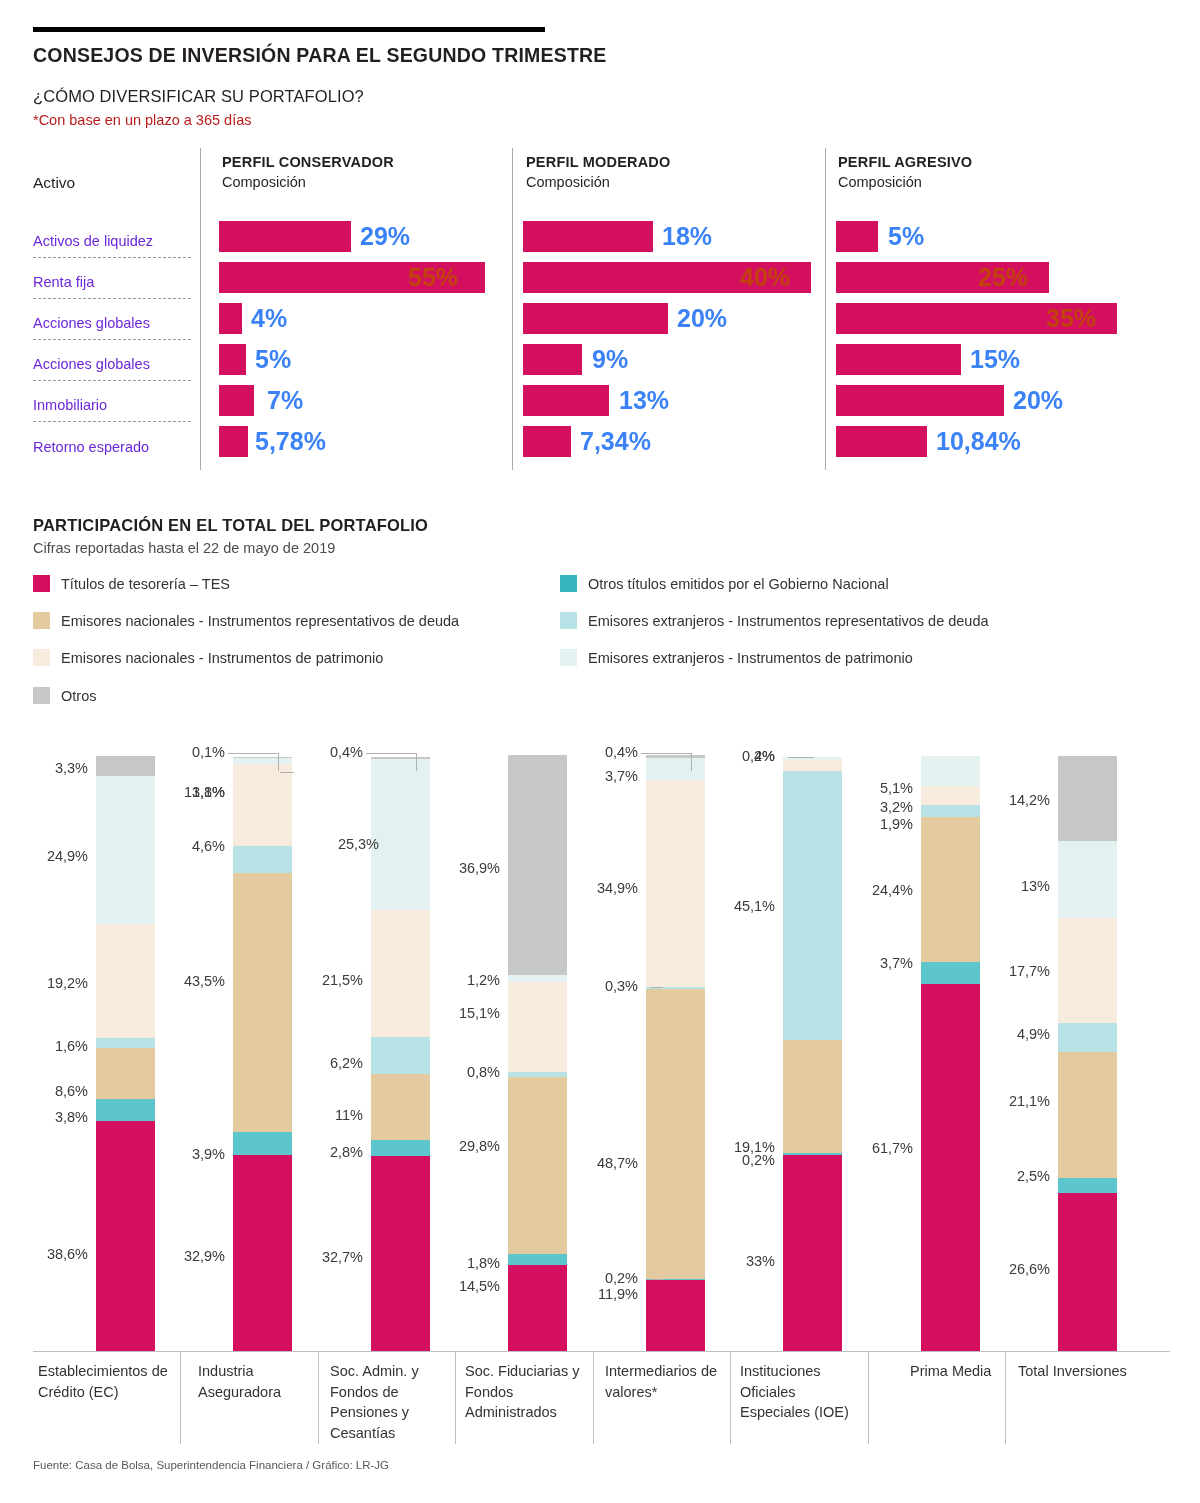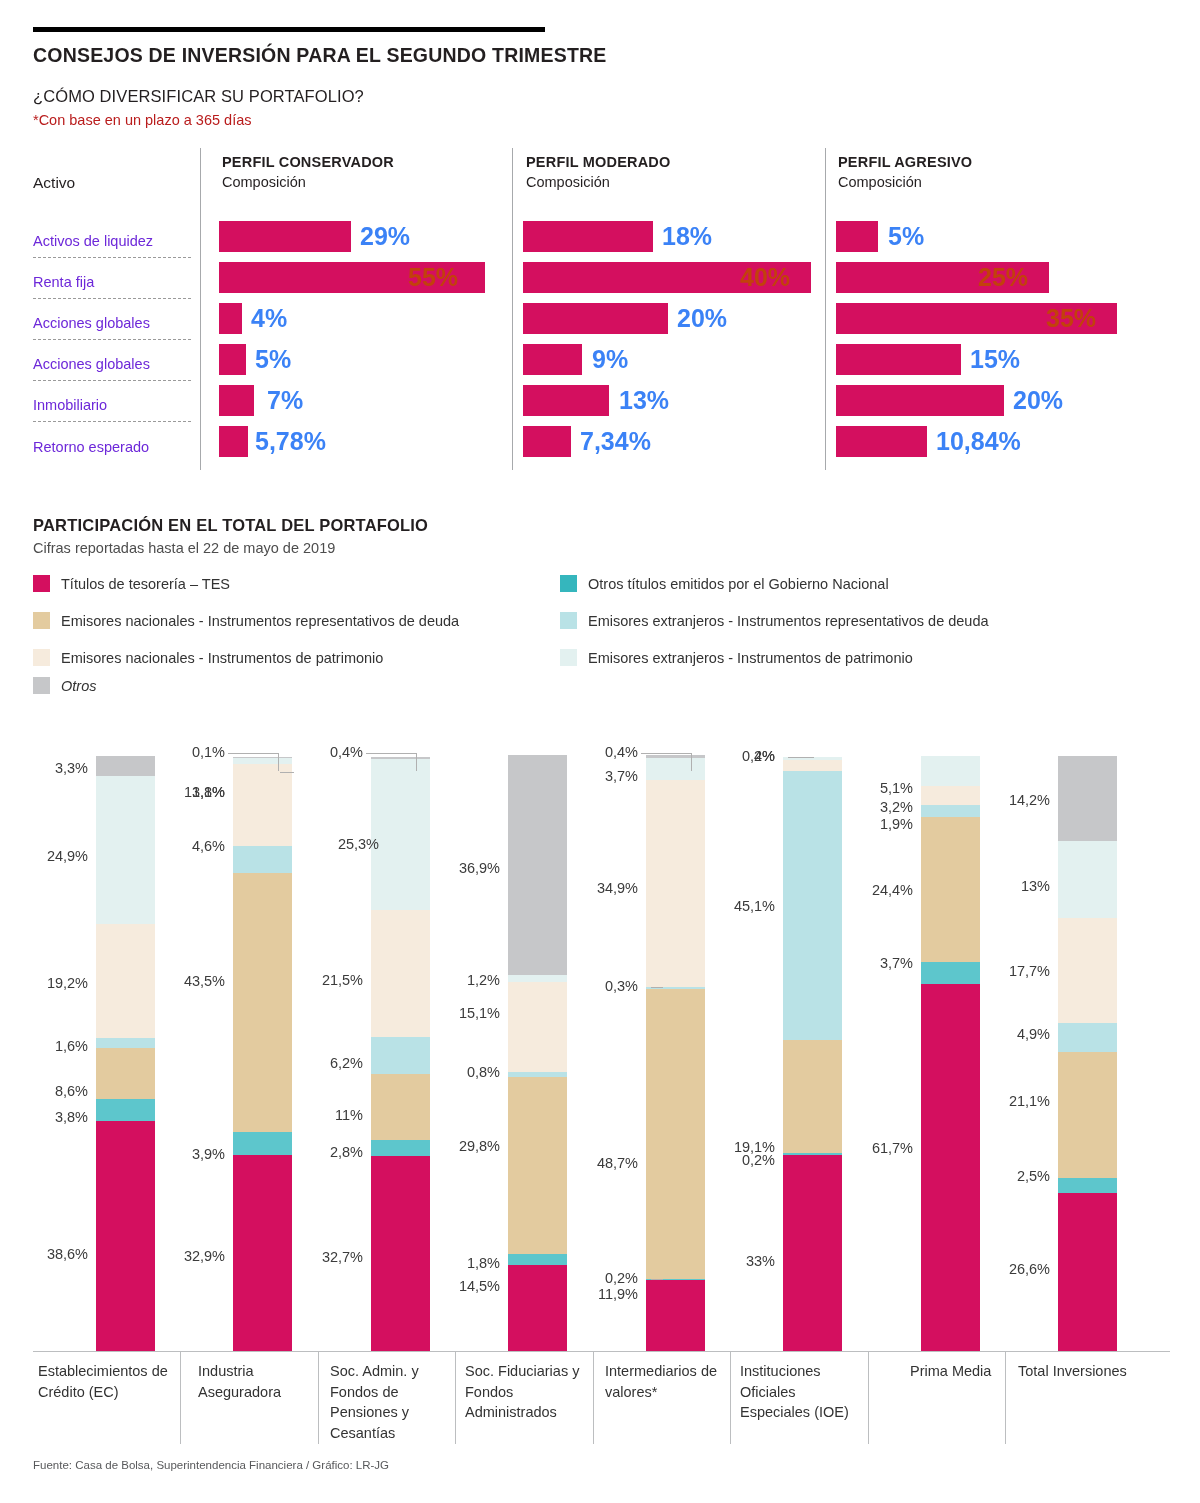--- a/index.html
+++ b/index.html
@@ -190,7 +190,7 @@
       <span class="legend-swatch" style="background:#f6ebdd"></span>
       <span class="legend-text">Emisores nacionales - Instrumentos de patrimonio</span>
     </div>
-    <div class="legend-item" style="left:0px; top:102px;font-style:italic;">
+    <div class="legend-item" style="left:0px; top:112px;">
       <span class="legend-swatch" style="background:#c6c7c9"></span>
       <span class="legend-text">Otros</span>
     </div>

